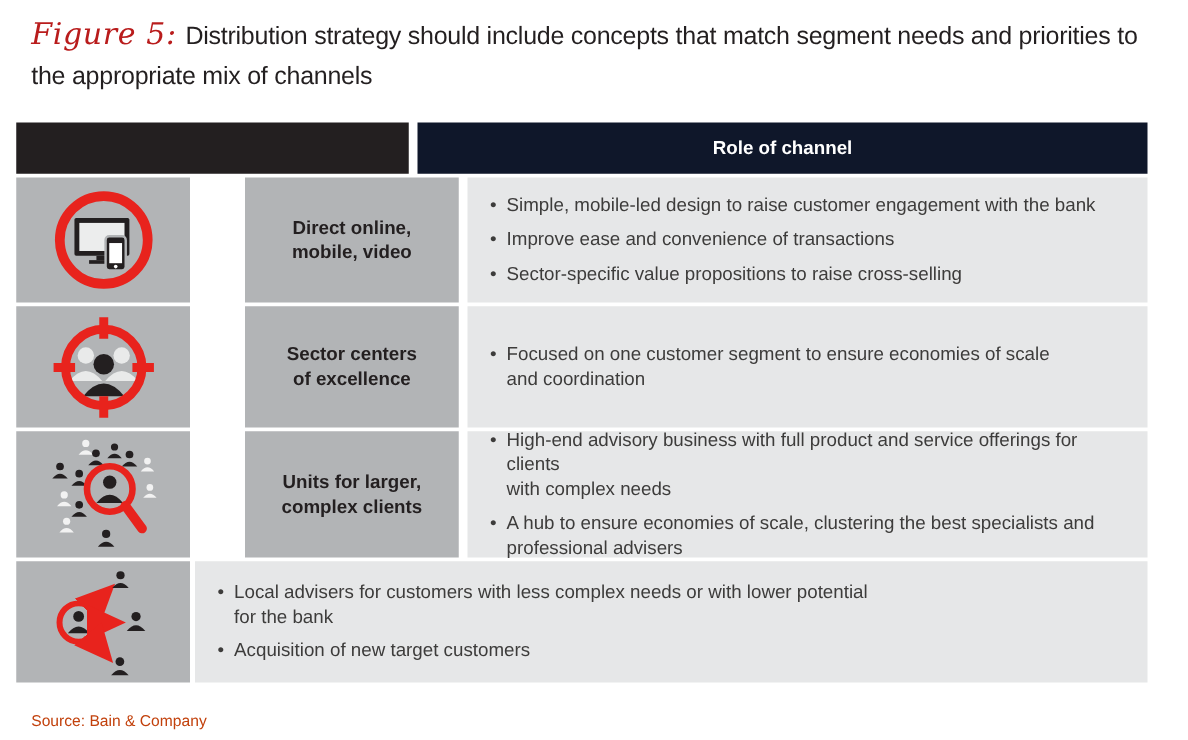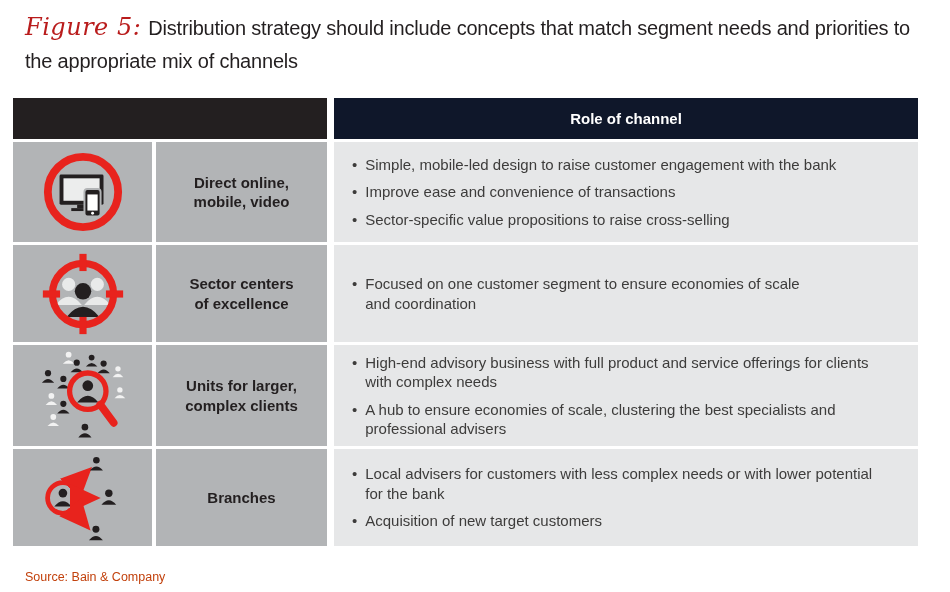--- a/index.html
+++ b/index.html
@@ -28,7 +28,7 @@
                display:flex; align-items:center; justify-content:center;
                text-align:center; font-weight:bold; font-size:15px;
                color:#231f20; line-height:1.3; white-space:pre-line;
-               padding:0 14px; }
+               padding:0 14px;margin-left:40px; }
   .content-cell { flex:1; background:#e6e7e8; display:flex;
                   flex-direction:column; justify-content:center;
                   gap:8px; padding:10px 16px 10px 18px; }

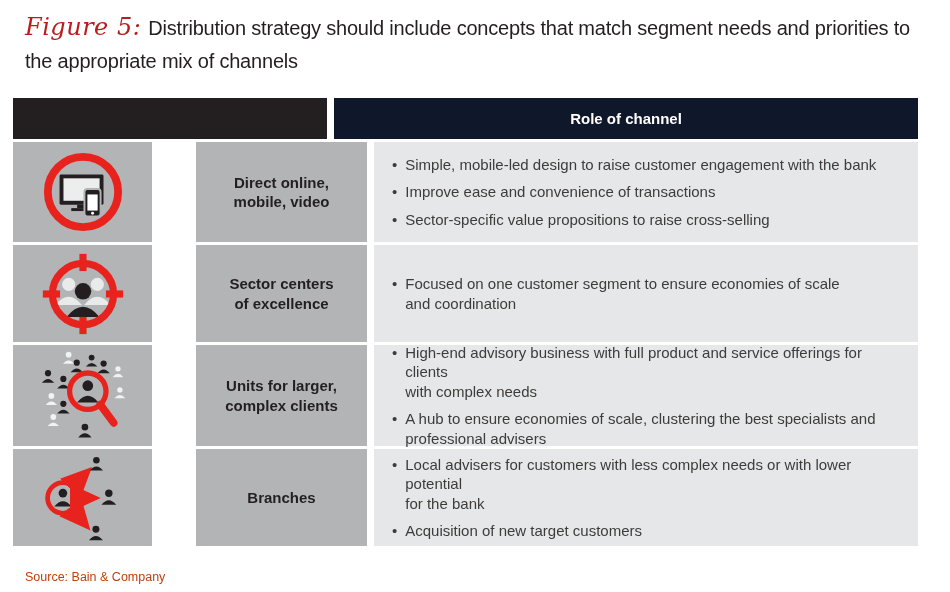--- a/index.html
+++ b/index.html
@@ -179,7 +179,6 @@
         <use href="#person" width="17" height="17" x="55" y="74" fill="#231f20"></use>
       </svg>
     </div>
-    <div class="label-cell">Branches</div>
     <div class="content-cell">
       <div class="bullet">
           <span class="dot">•</span>

